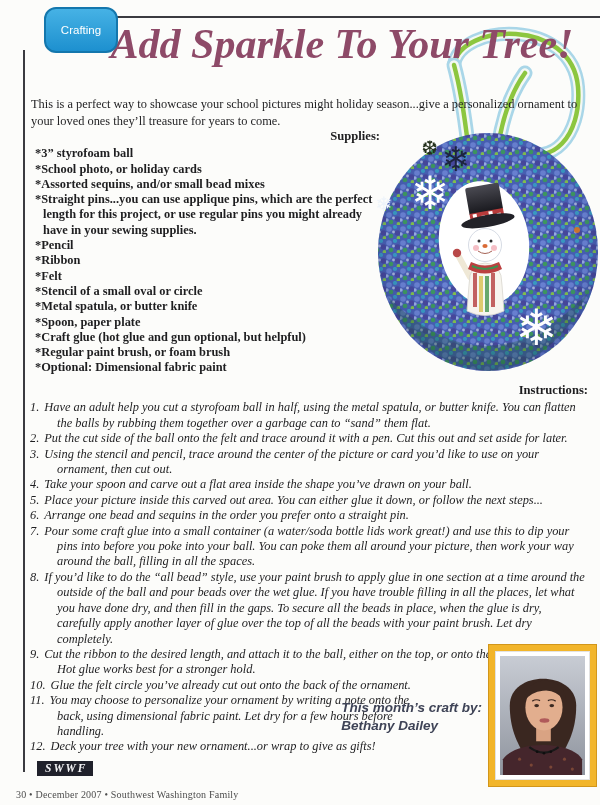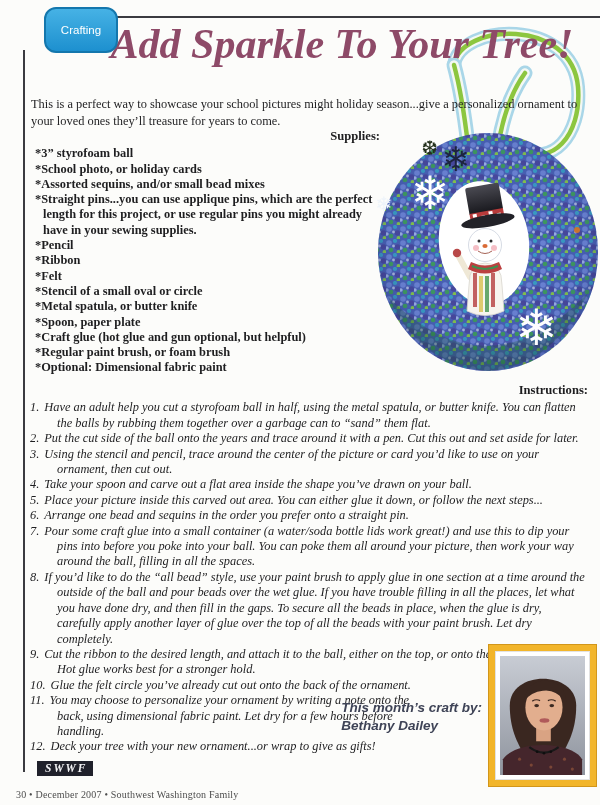--- a/index.html
+++ b/index.html
@@ -204,7 +204,7 @@
     <p class="sec-heading">Instructions:</p>
     <ol>
       <li><span class="num">1.</span><span>Have an adult help you cut a styrofoam ball in half, using the metal spatula, or butter knife. You can flatten the balls by rubbing them together over a garbage can to “sand” them flat.</span></li>
-      <li><span class="num">2.</span><span>Put the cut side of the ball onto the years and trace around it with a pen. Cut this out and set aside for later.</span></li>
+      <li><span class="num">2.</span><span>Put the cut side of the ball onto the felt and trace around it with a pen. Cut this out and set aside for later.</span></li>
       <li><span class="num">3.</span><span>Using the stencil and pencil, trace around the center of the picture or card you’d like to use on your ornament, then cut out.</span></li>
       <li><span class="num">4.</span><span>Take your spoon and carve out a flat area inside the shape you’ve drawn on your ball.</span></li>
       <li><span class="num">5.</span><span>Place your picture inside this carved out area. You can either glue it down, or follow the next steps...</span></li>

